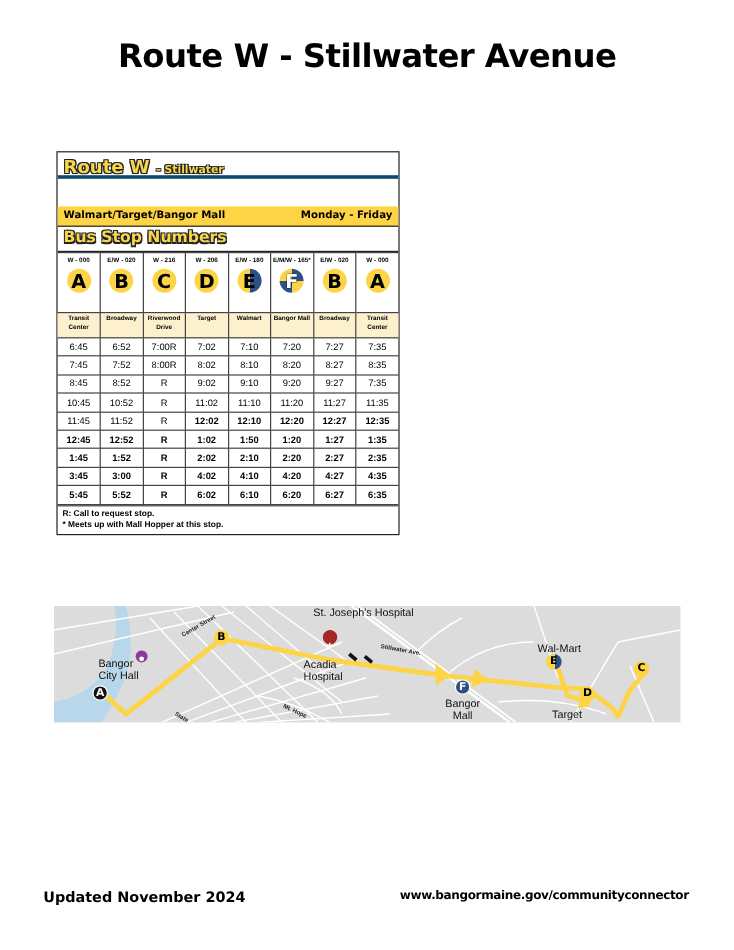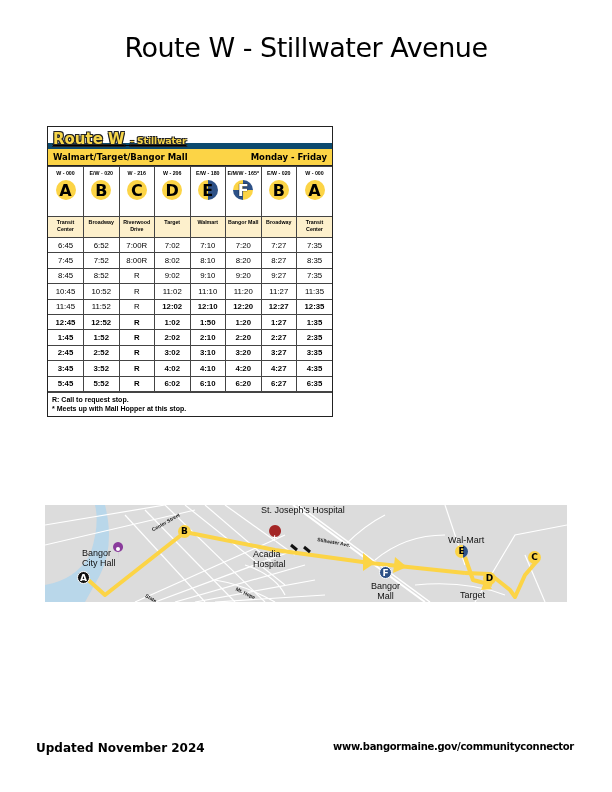--- a/index.html
+++ b/index.html
@@ -8,7 +8,7 @@
 
   .page-title {
     position: absolute; left: 0; top: 32px; width: 612px; text-align: center;
-    font-family: "DejaVu Sans", sans-serif; font-weight: normal; font-size: 27px; letter-spacing: -0.5px;
+    font-family: "DejaVu Sans", sans-serif; font-weight: bold; font-size: 27px; letter-spacing: -0.5px;
   }
 
   .sched {

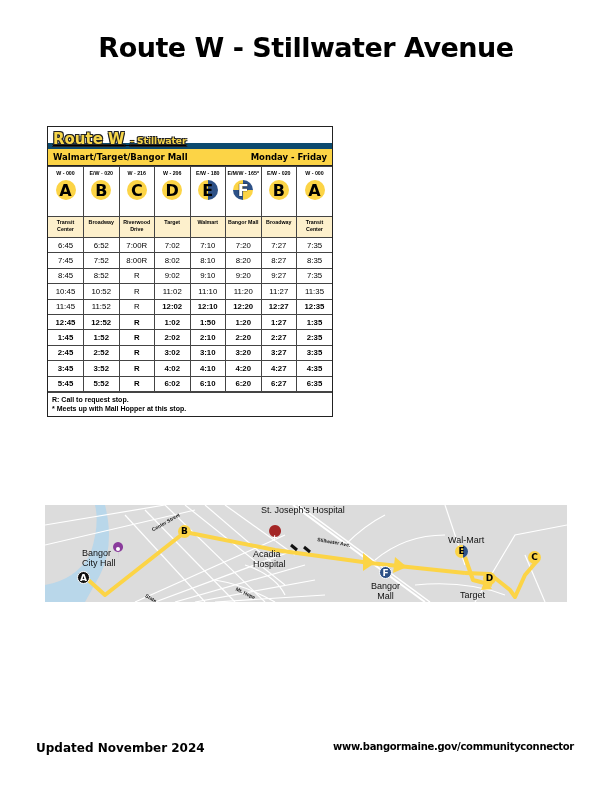--- a/index.html
+++ b/index.html
@@ -16,8 +16,8 @@
     border: 1.5px solid #222; background: #fff;
   }
   .sched-title {
-    height: 22px; border-bottom: 6px solid #0c4a6e; padding: 2px 5px;
-    font-family: "DejaVu Sans", sans-serif; font-weight: bold; text-decoration: underline;
+    height: 22px; border-bottom: 3px solid #0c4a6e; padding: 2px 5px;
+    font-family: "DejaVu Sans", sans-serif; font-weight: bold;
   }
   .yellow-outline {
     color: #f7d64a;

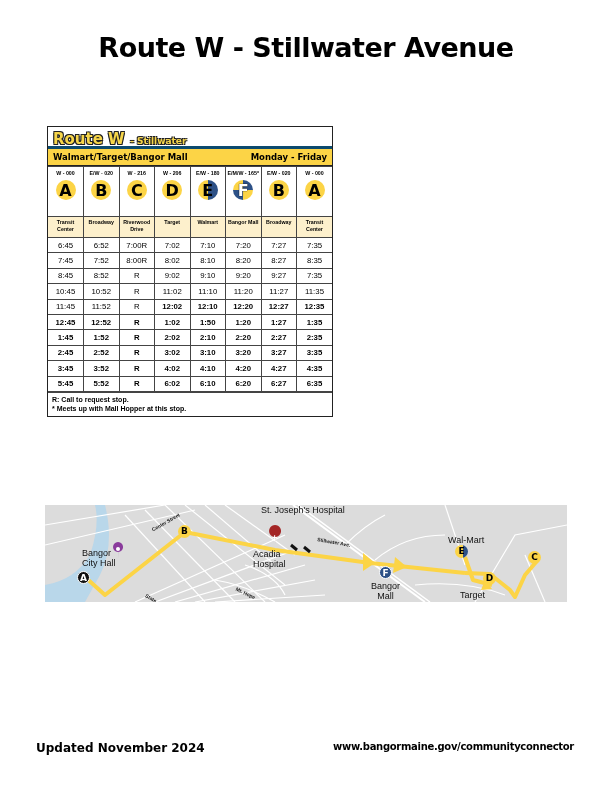--- a/index.html
+++ b/index.html
@@ -28,7 +28,7 @@
   .sched-band {
     height: 17px; background: #fcd446; border-bottom: 1px solid #222;
     display: flex; justify-content: space-between; align-items: center;
-    padding: 0 5px; font-family: "DejaVu Sans", sans-serif; font-weight: bold; font-size: 8.5px;
+    padding: 0 5px; font-family: "DejaVu Sans", sans-serif; font-weight: bold; font-size: 8.5px; margin-top: 23px;
   }
   .sched-sub {
     height: 21px; border-bottom: 1px solid #222; padding: 2px 5px;

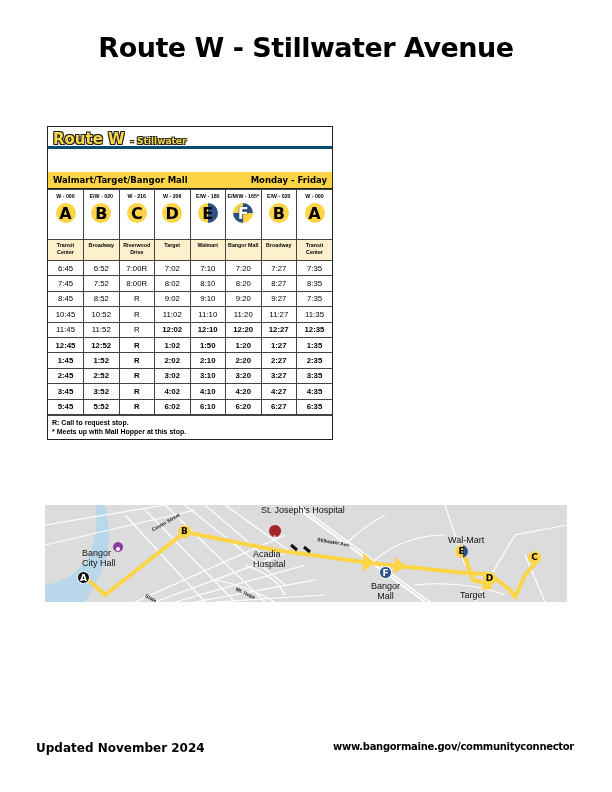--- a/index.html
+++ b/index.html
@@ -82,6 +82,7 @@
     <span>Walmart/Target/Bangor Mall</span>
     <span>Monday - Friday</span>
   </div>
+  <div class="sched-sub yellow-outline">Bus Stop Numbers</div>
   <table>
     <tbody id="tbody">
         <tr class="code-row">

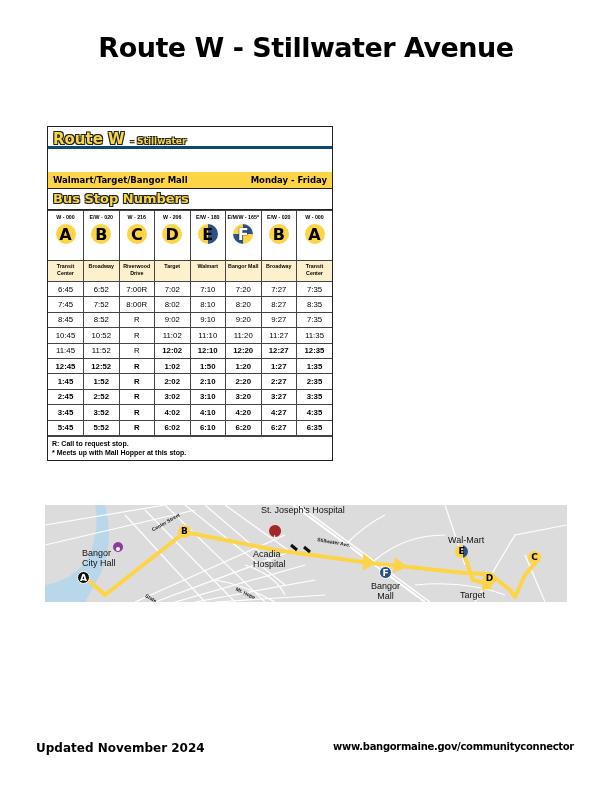--- a/index.html
+++ b/index.html
@@ -198,16 +198,6 @@
           <td class="pm">2:20</td>
           <td class="pm">2:27</td>
           <td class="pm">2:35</td>
-        </tr>
-        <tr class="time-row">
-          <td class="pm">2:45</td>
-          <td class="pm">2:52</td>
-          <td class="pm">R</td>
-          <td class="pm">3:02</td>
-          <td class="pm">3:10</td>
-          <td class="pm">3:20</td>
-          <td class="pm">3:27</td>
-          <td class="pm">3:35</td>
         </tr>
         <tr class="time-row">
           <td class="pm">3:45</td>

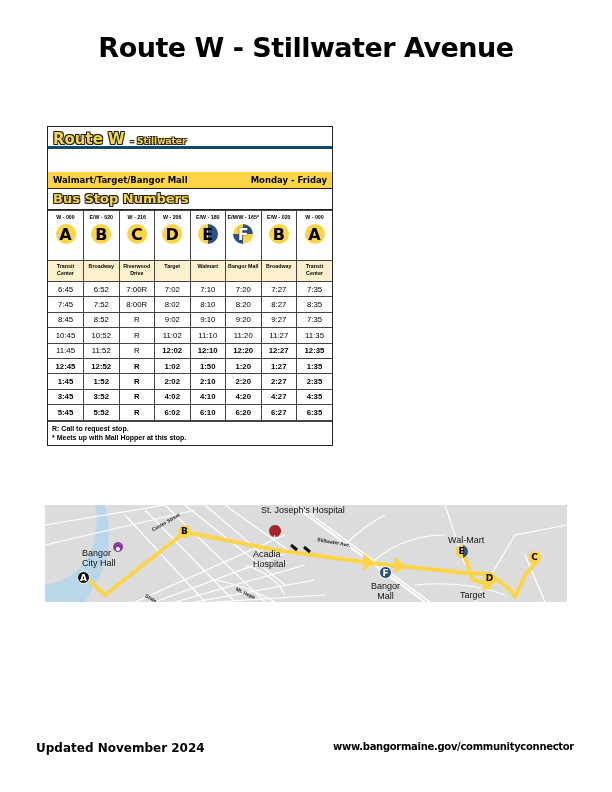--- a/index.html
+++ b/index.html
@@ -201,7 +201,7 @@
         </tr>
         <tr class="time-row">
           <td class="pm">3:45</td>
-          <td class="pm">3:52</td>
+          <td class="pm">3:00</td>
           <td class="pm">R</td>
           <td class="pm">4:02</td>
           <td class="pm">4:10</td>

